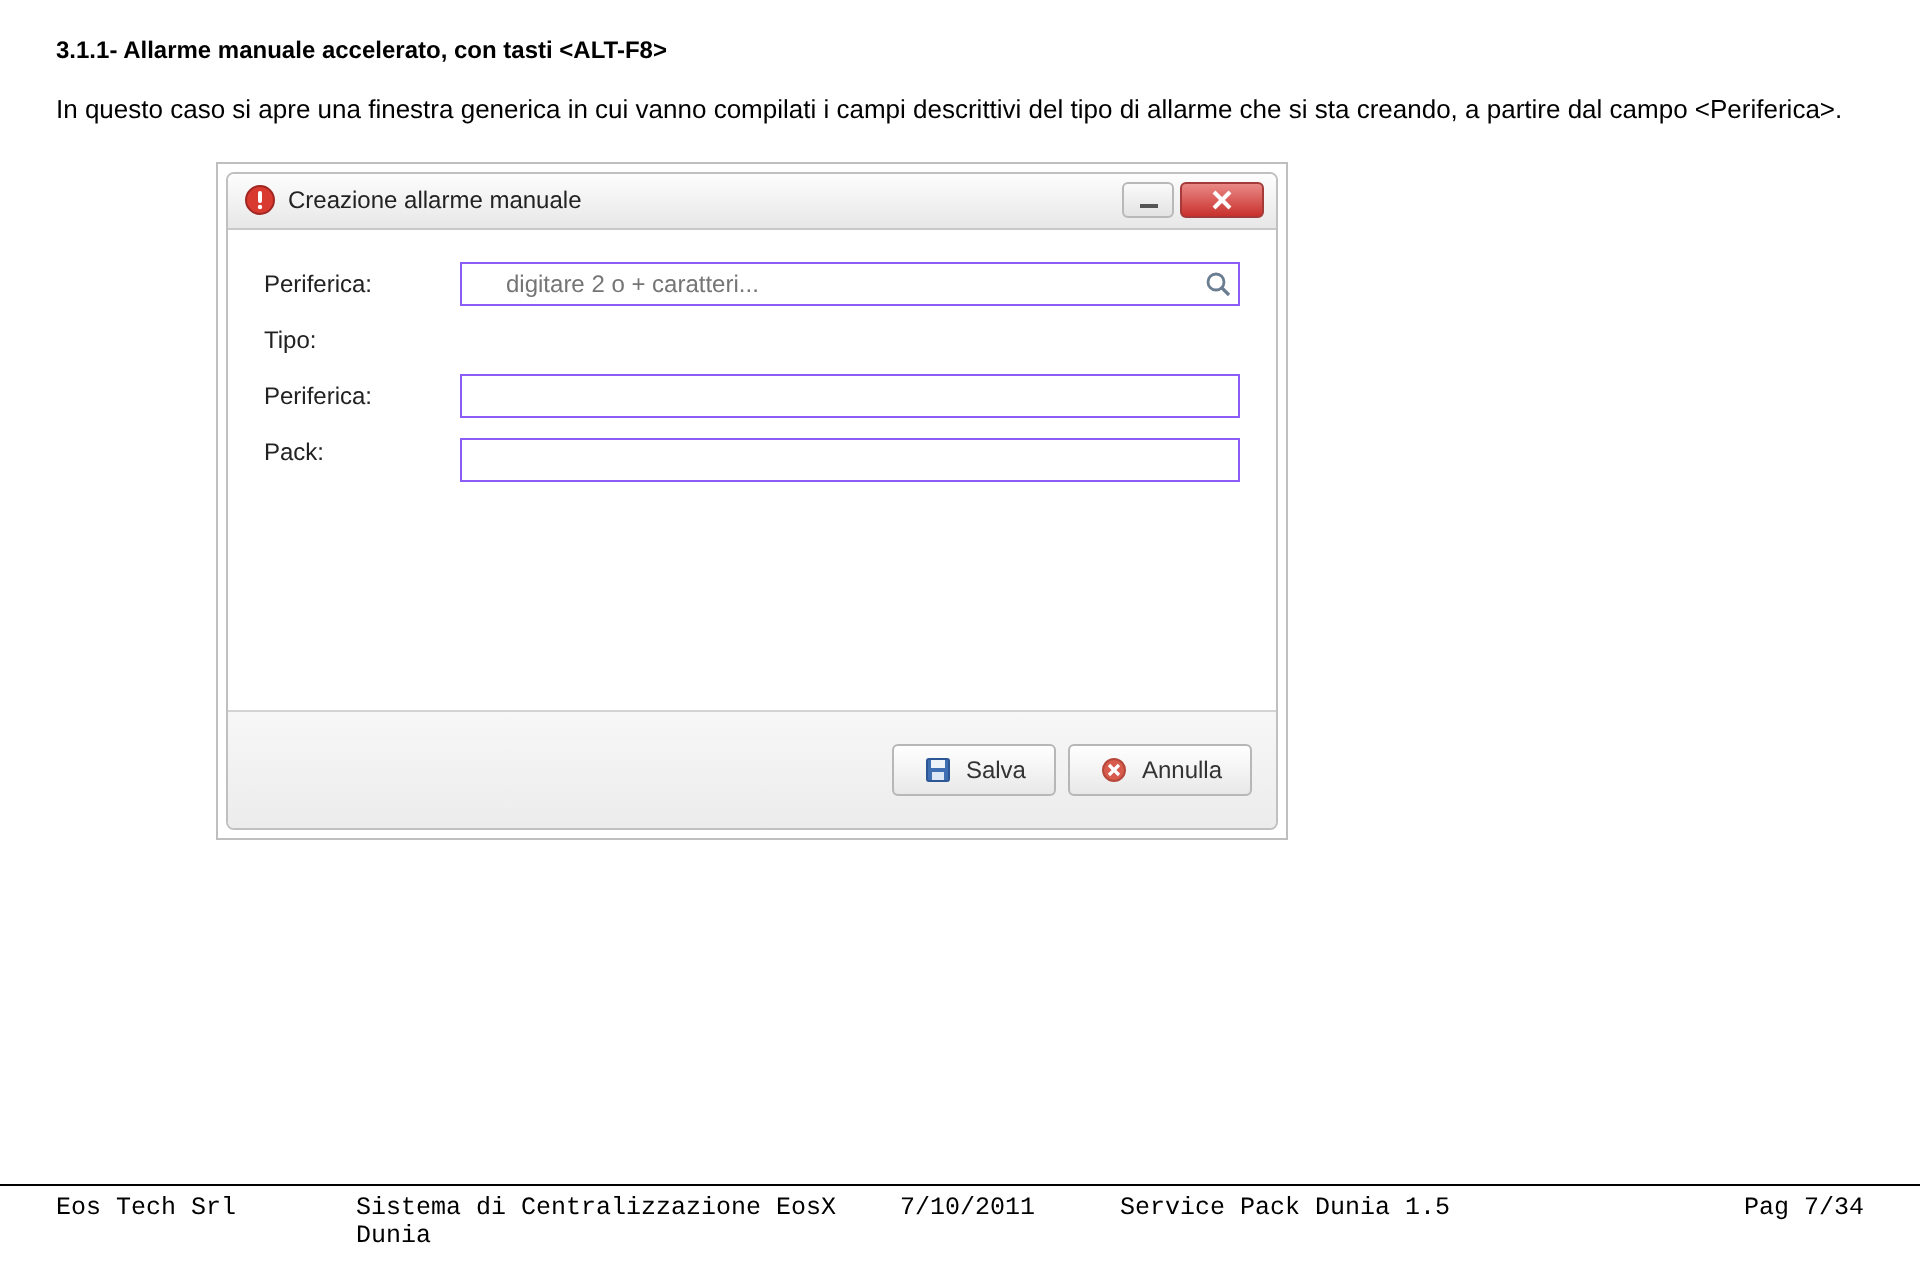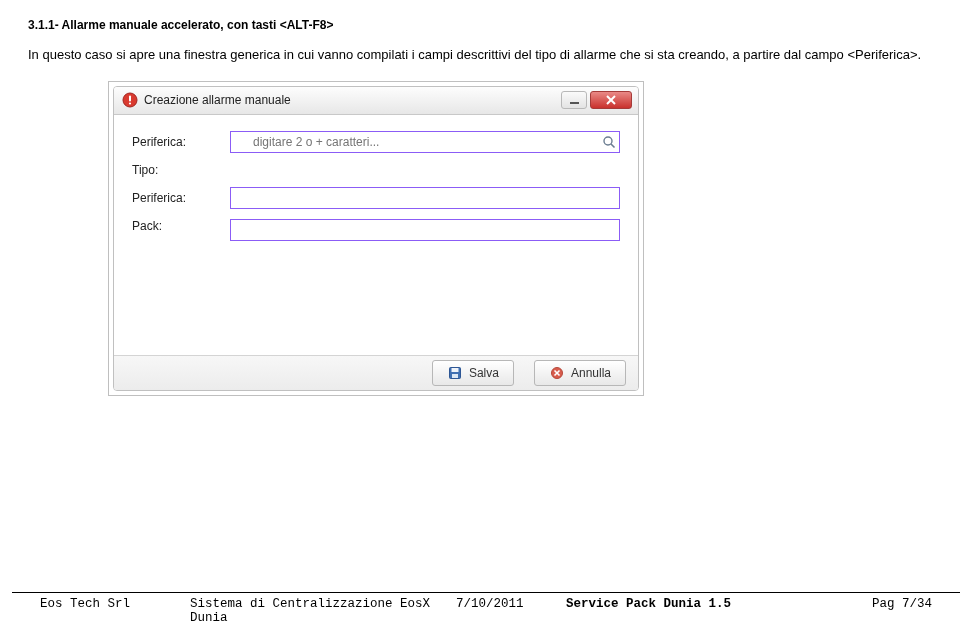--- a/index.html
+++ b/index.html
@@ -136,10 +136,10 @@
   .button-bar {
     border-top: 1px solid #d4d4d4;
     background: linear-gradient(#f7f7f7, #ececec);
-    padding: 4px 12px;
+    padding: 16px 12px;
     display: flex;
     justify-content: flex-end;
-    gap: 20px;
+    gap: 6px;
     align-items: flex-end;
   }
   .btn {

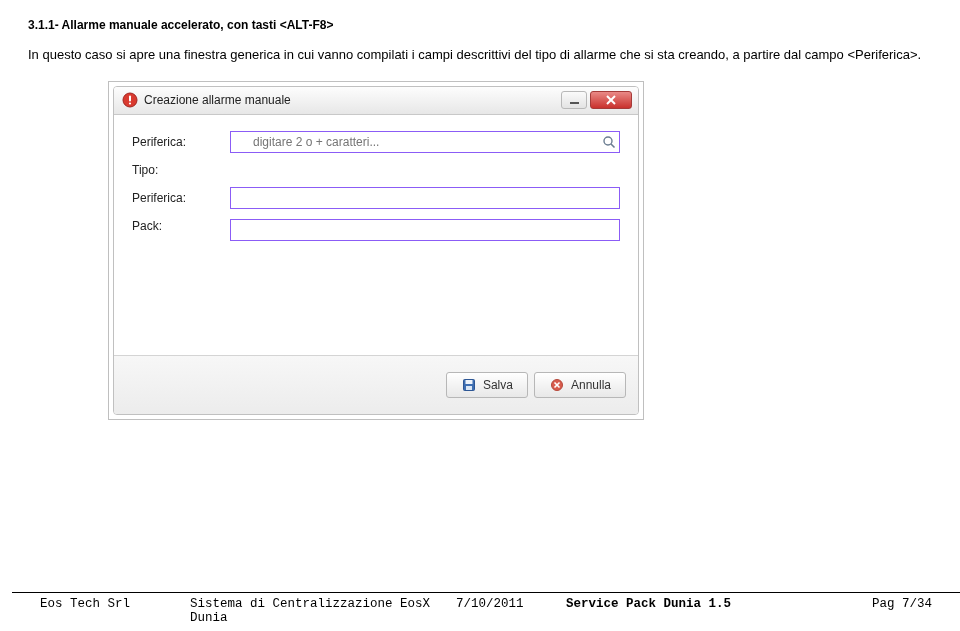--- a/index.html
+++ b/index.html
@@ -160,7 +160,7 @@
 
   .footer {
     position: absolute;
-    left: 12px; right: 0; bottom: 6px;
+    left: 0; right: 0; bottom: 6px;
     border-top: 1px solid #000;
     padding: 4px 28px 0 28px;
     display: flex;

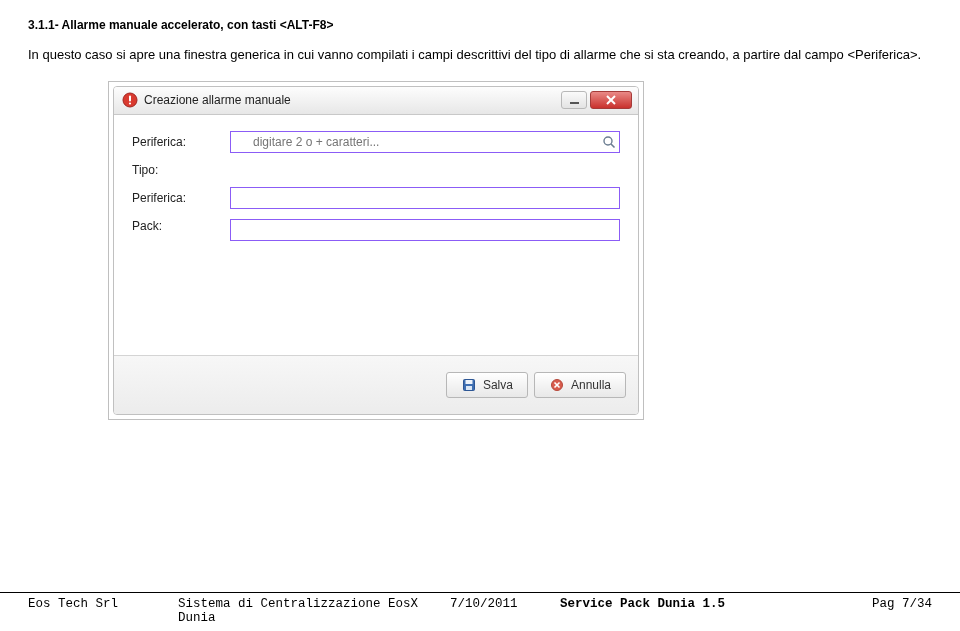--- a/index.html
+++ b/index.html
@@ -171,7 +171,7 @@
   .footer .f1 { width: 150px; }
   .footer .f2 { flex: 1; }
   .footer .f3 { width: 110px; }
-  .footer .f4 { flex: 1; font-weight: bold; }
+  .footer .f4 { flex: 1; }
   .footer .f5 { text-align: right; width: 100px; }
 </style>
 </head>

